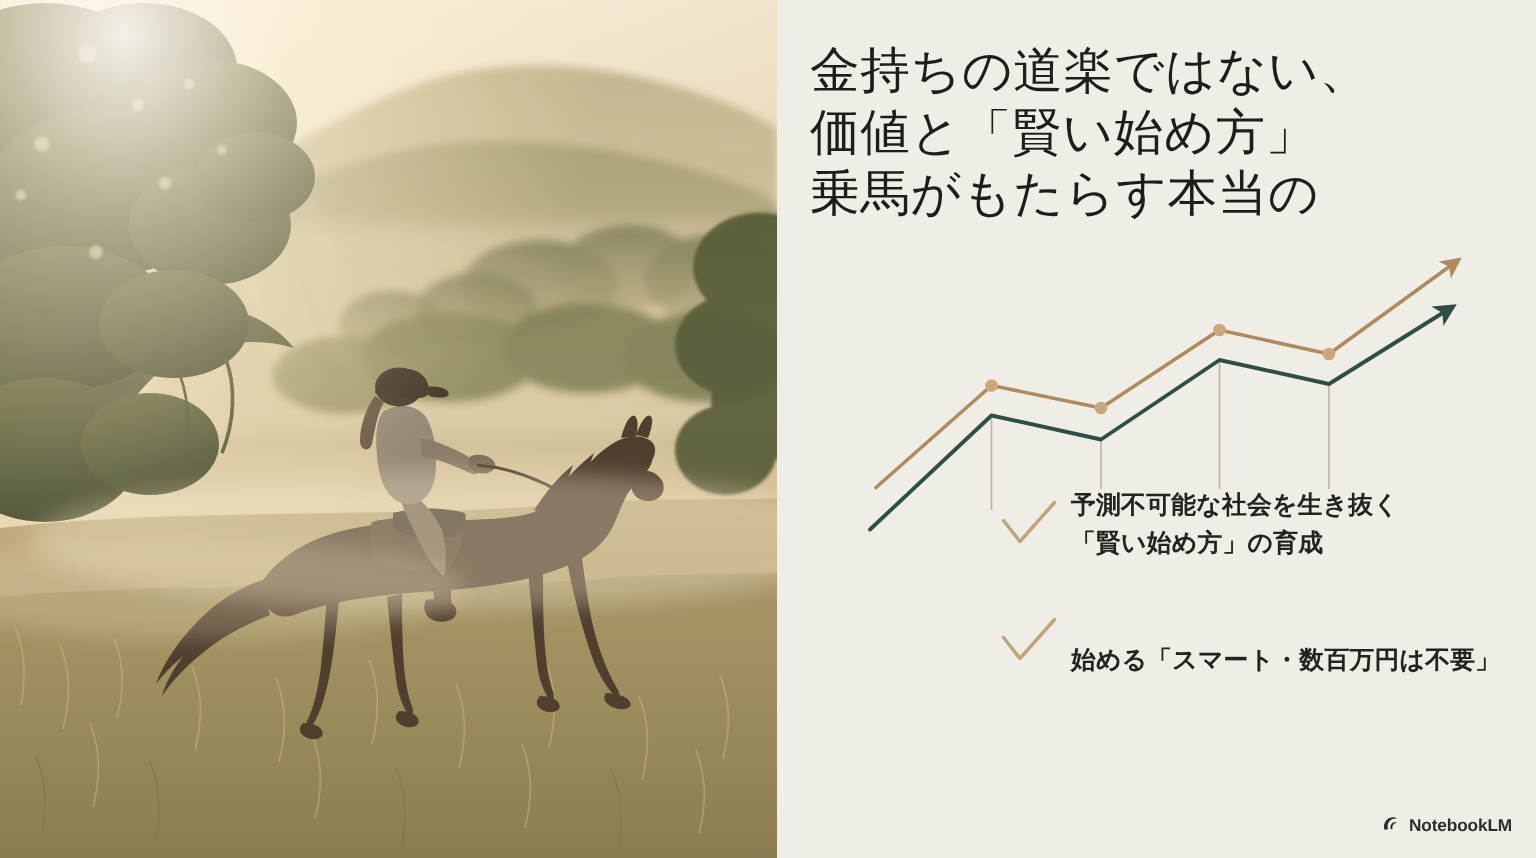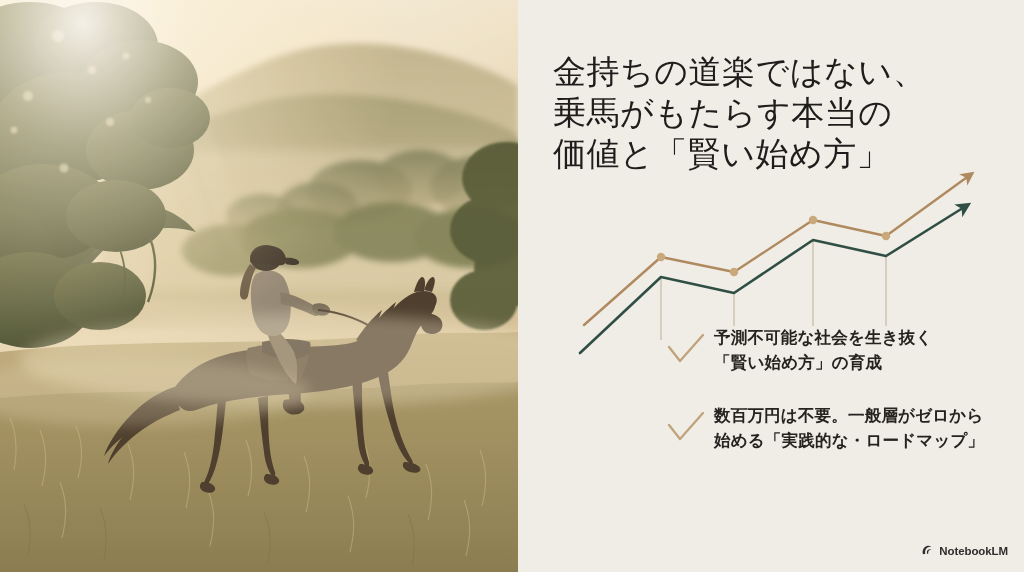--- a/index.html
+++ b/index.html
@@ -47,10 +47,9 @@
 
   .title-block {
     position: absolute;
-    left: 35px;
+    left: 22px;
     top: 28px;
     width: 440px;
-    margin-top: 24px;
   }
   .title-line {
     font-family: "Liberation Serif", "DejaVu Serif", serif;

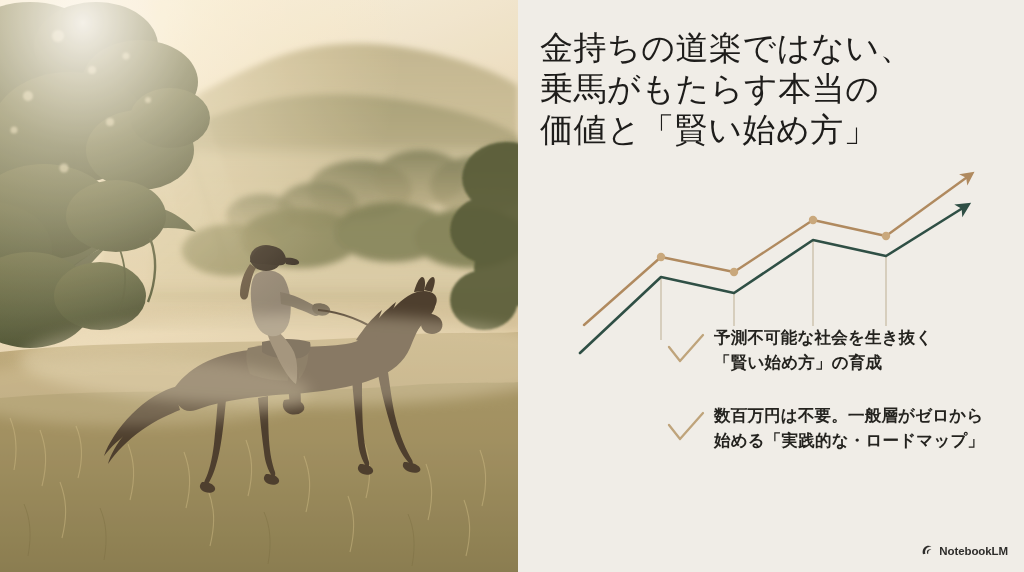--- a/index.html
+++ b/index.html
@@ -370,8 +370,8 @@
 
     <div class="title-block">
       <div class="title-line">金持ちの道楽ではない、</div>
+      <div class="title-line">価値と「賢い始め方」</div>
       <div class="title-line">乗馬がもたらす本当の</div>
-      <div class="title-line">価値と「賢い始め方」</div>
     </div>
 
     <svg class="chart-svg" viewBox="0 0 506 572">

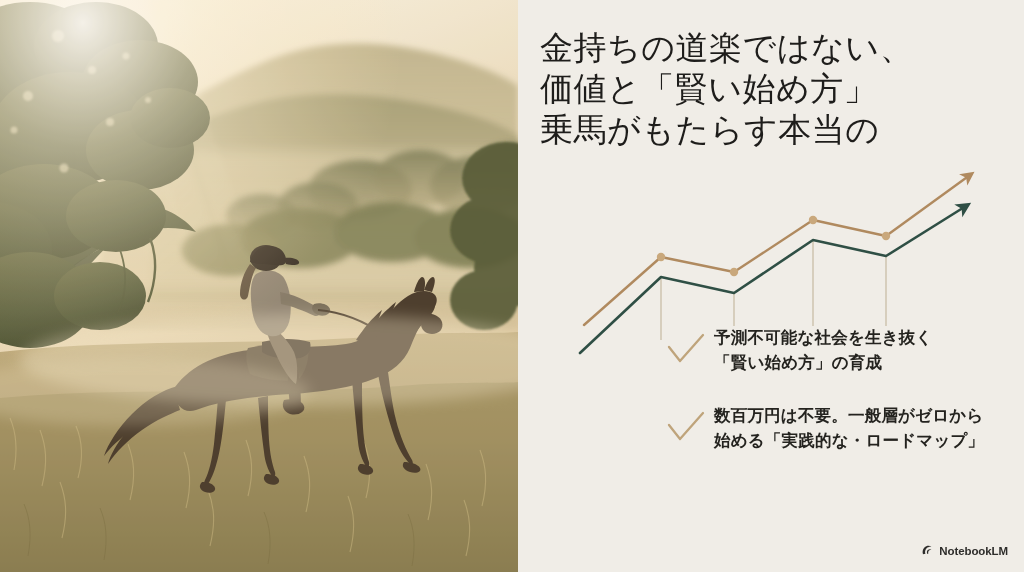--- a/index.html
+++ b/index.html
@@ -425,7 +425,7 @@
           </svg>
         </span>
         <span class="bullet-text">
-          <span>数百万円は不要。一般層がゼロから</span><br>
+          <br>
           <span>始める「実践的な・ロードマップ」</span>
         </span>
       </div>

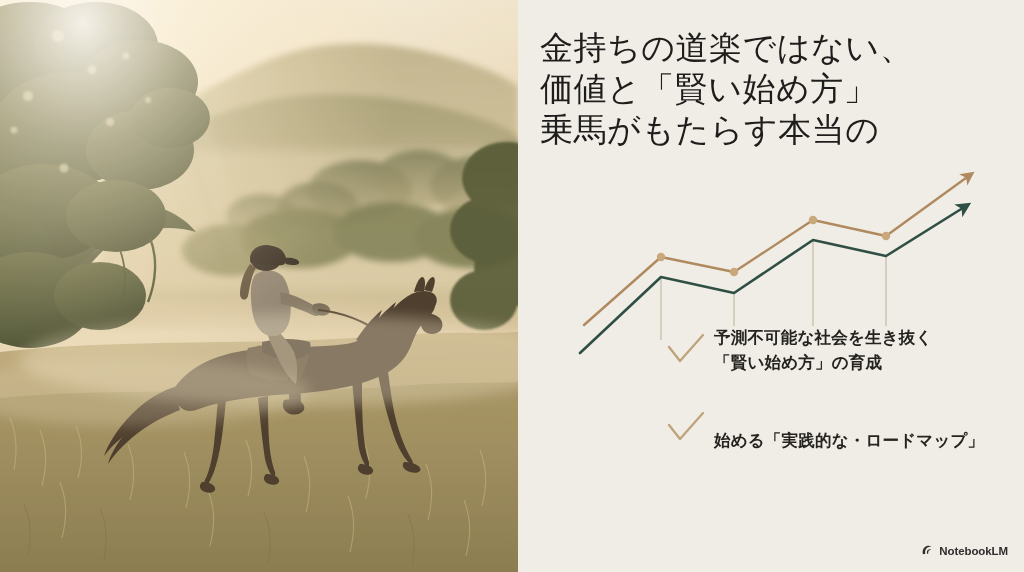--- a/index.html
+++ b/index.html
@@ -426,7 +426,7 @@
         </span>
         <span class="bullet-text">
           <br>
-          <span>始める「実践的な・ロードマップ」</span>
+          <span>始める「スマート・数百万円は不要」</span>
         </span>
       </div>
 

